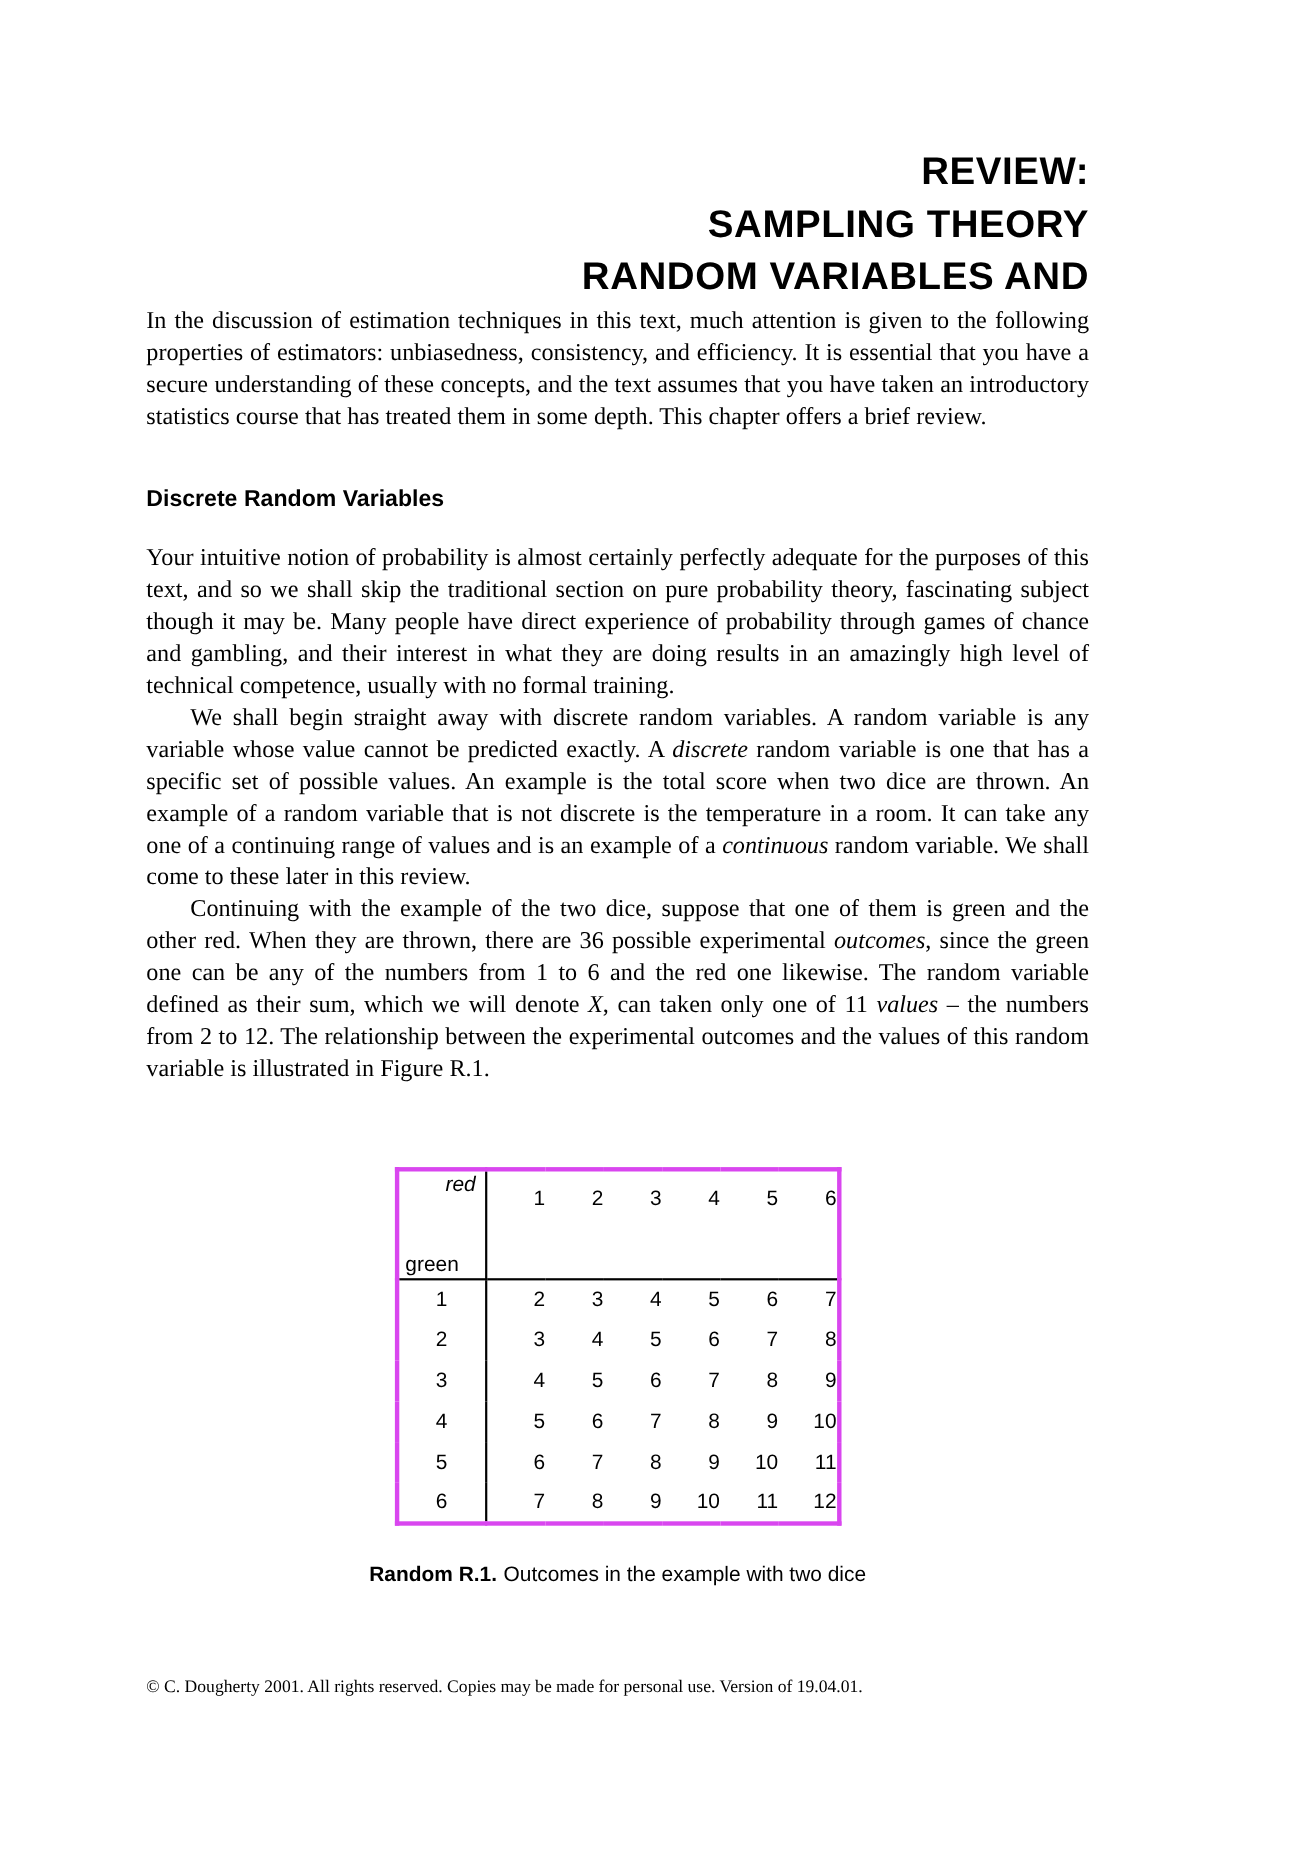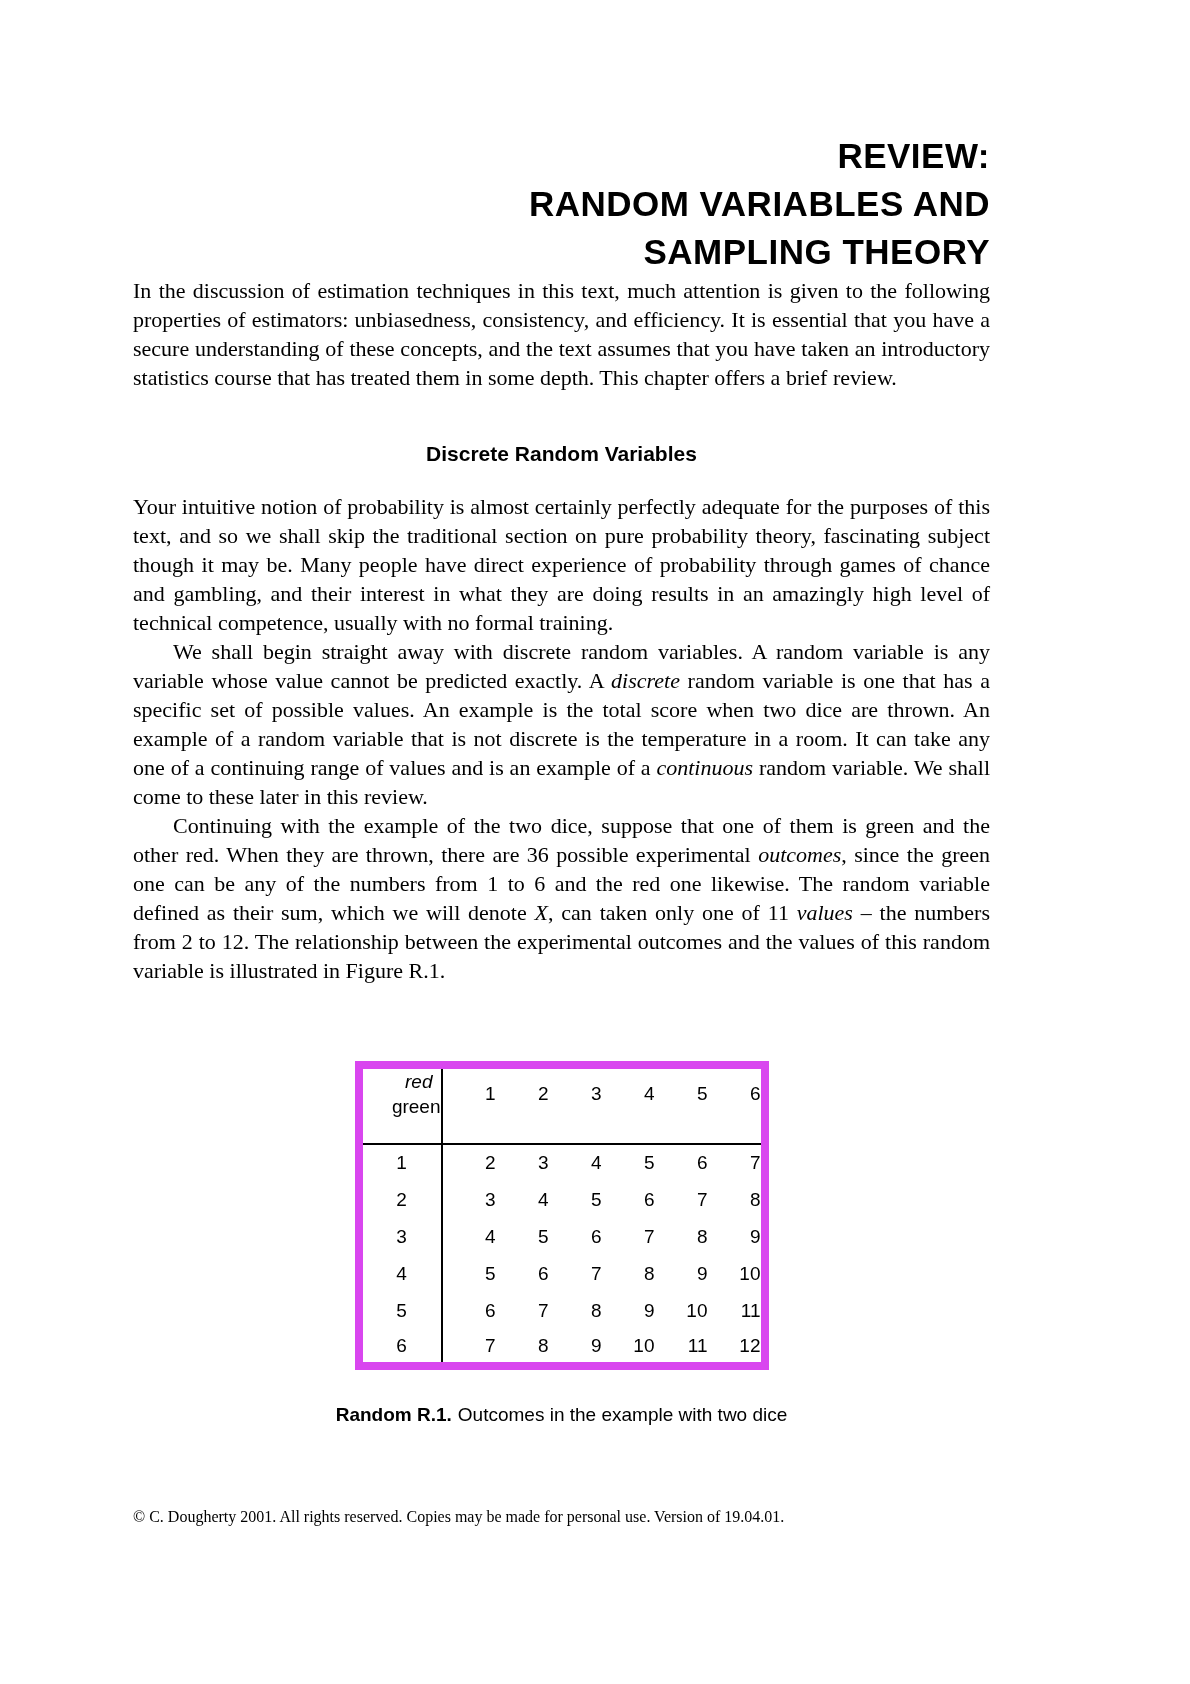--- a/index.html
+++ b/index.html
@@ -124,8 +124,8 @@
 
   <header class="doc-title">
     <div>REVIEW:</div>
+    <div>SAMPLING THEORY</div>
     <div>RANDOM VARIABLES AND</div>
-    <div>SAMPLING THEORY</div>
   </header>
 
   <p class="body-par intro"><span>In the discussion of estimation techniques in this text, much attention is given to the following properties of estimators: unbiasedness, consistency, and efficiency. It is essential that you have a secure understanding of these concepts, and the text assumes that you have taken an introductory statistics course that has treated them in some depth. This chapter offers a brief review.</span></p>

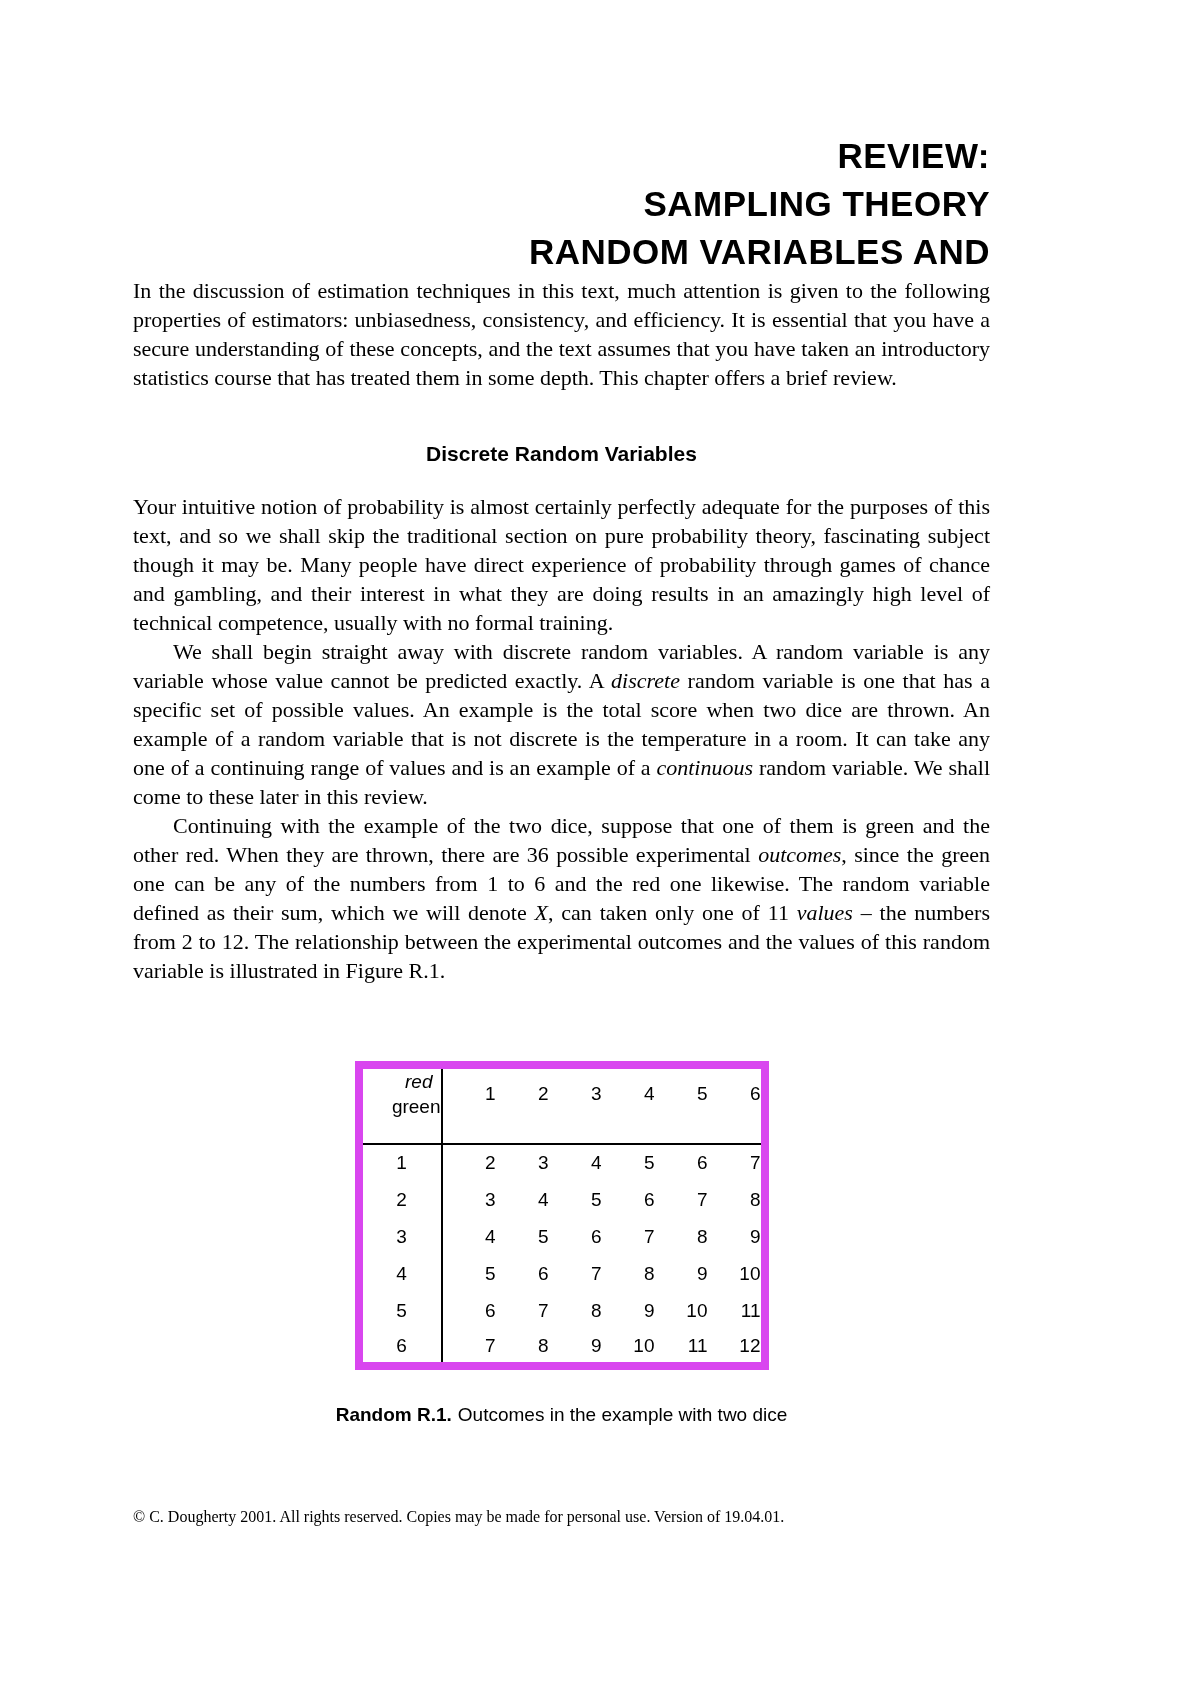--- a/index.html
+++ b/index.html
@@ -46,7 +46,6 @@
     font-weight: bold;
     font-size: 21px;
     margin: 50px 0 26px 0;
-    text-align: center;
   }
   figure.dice-figure {
     margin: 76px 0 0 0;

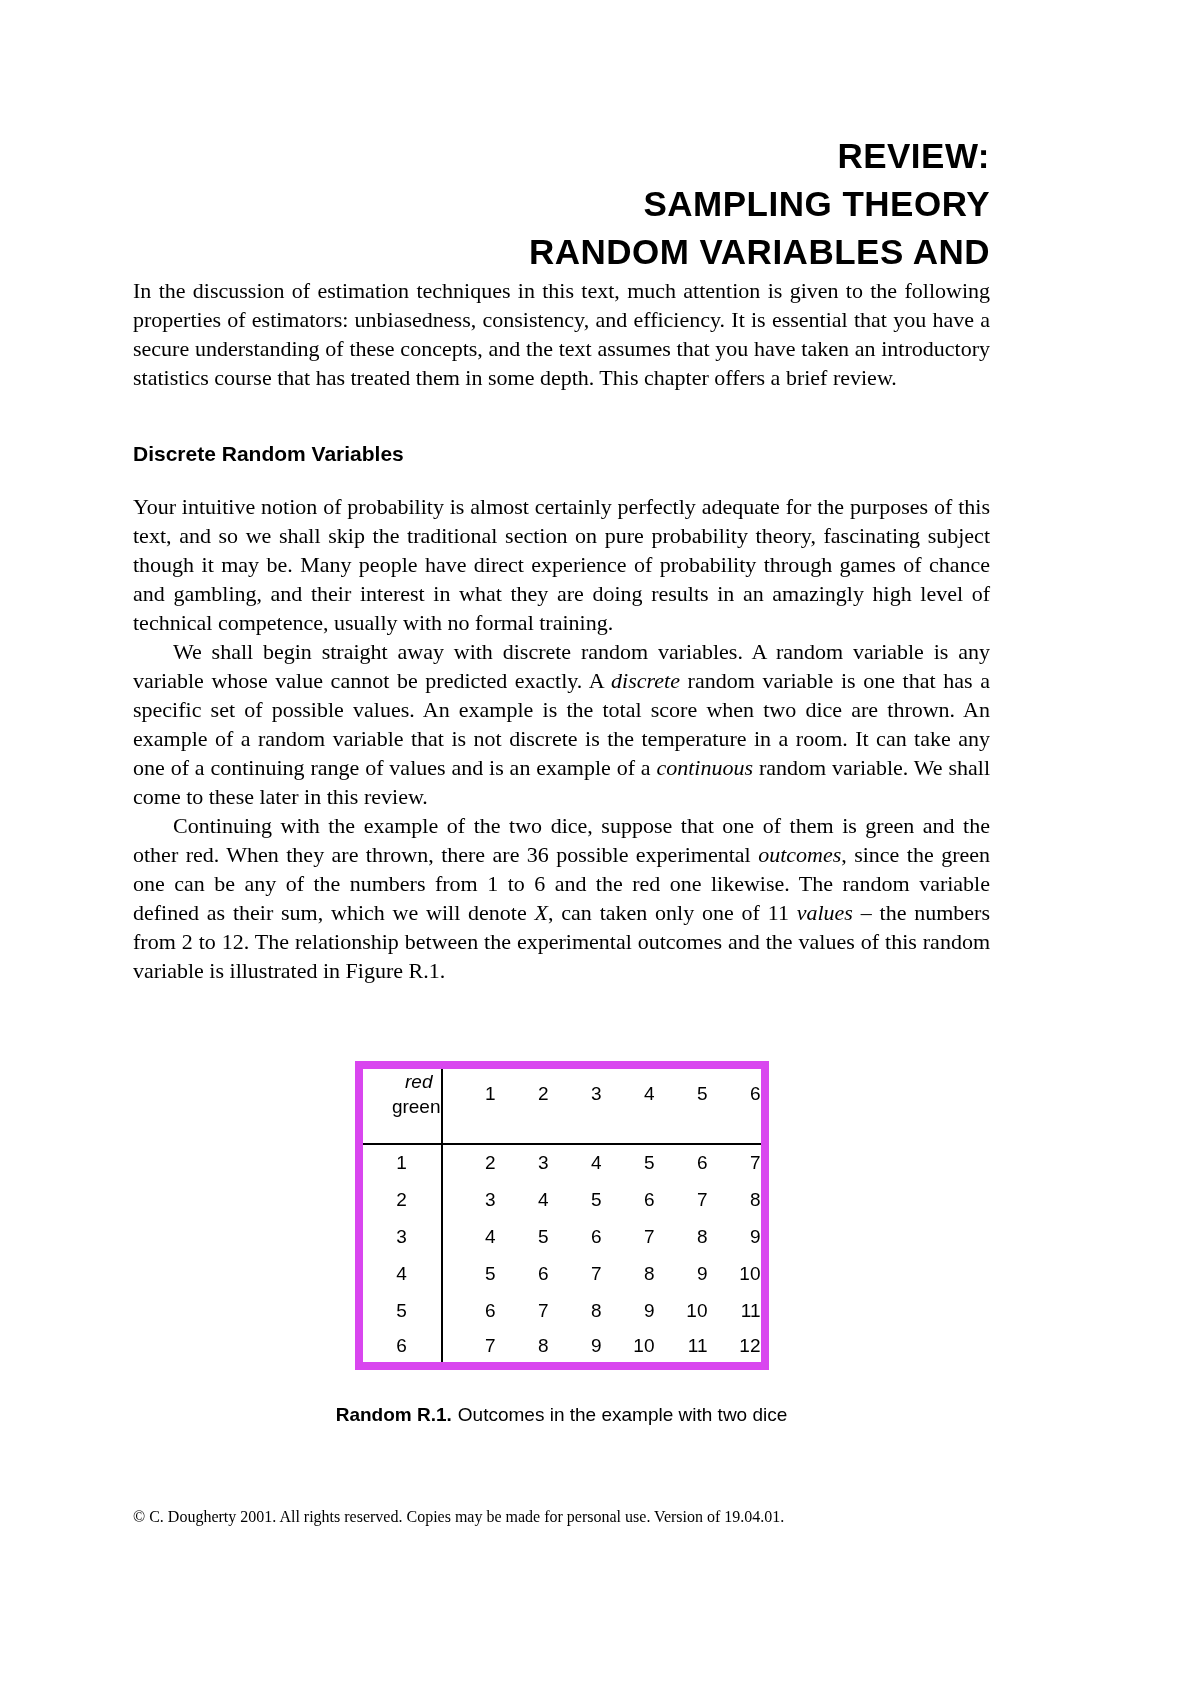--- a/index.html
+++ b/index.html
@@ -53,7 +53,7 @@
   }
   table.dice-table {
     border-collapse: collapse;
-    border: 8px solid #d946ef;
+    border: 4px solid #d946ef;
     font-family: "Liberation Sans", sans-serif;
     font-size: 19px;
     margin: 0 auto;

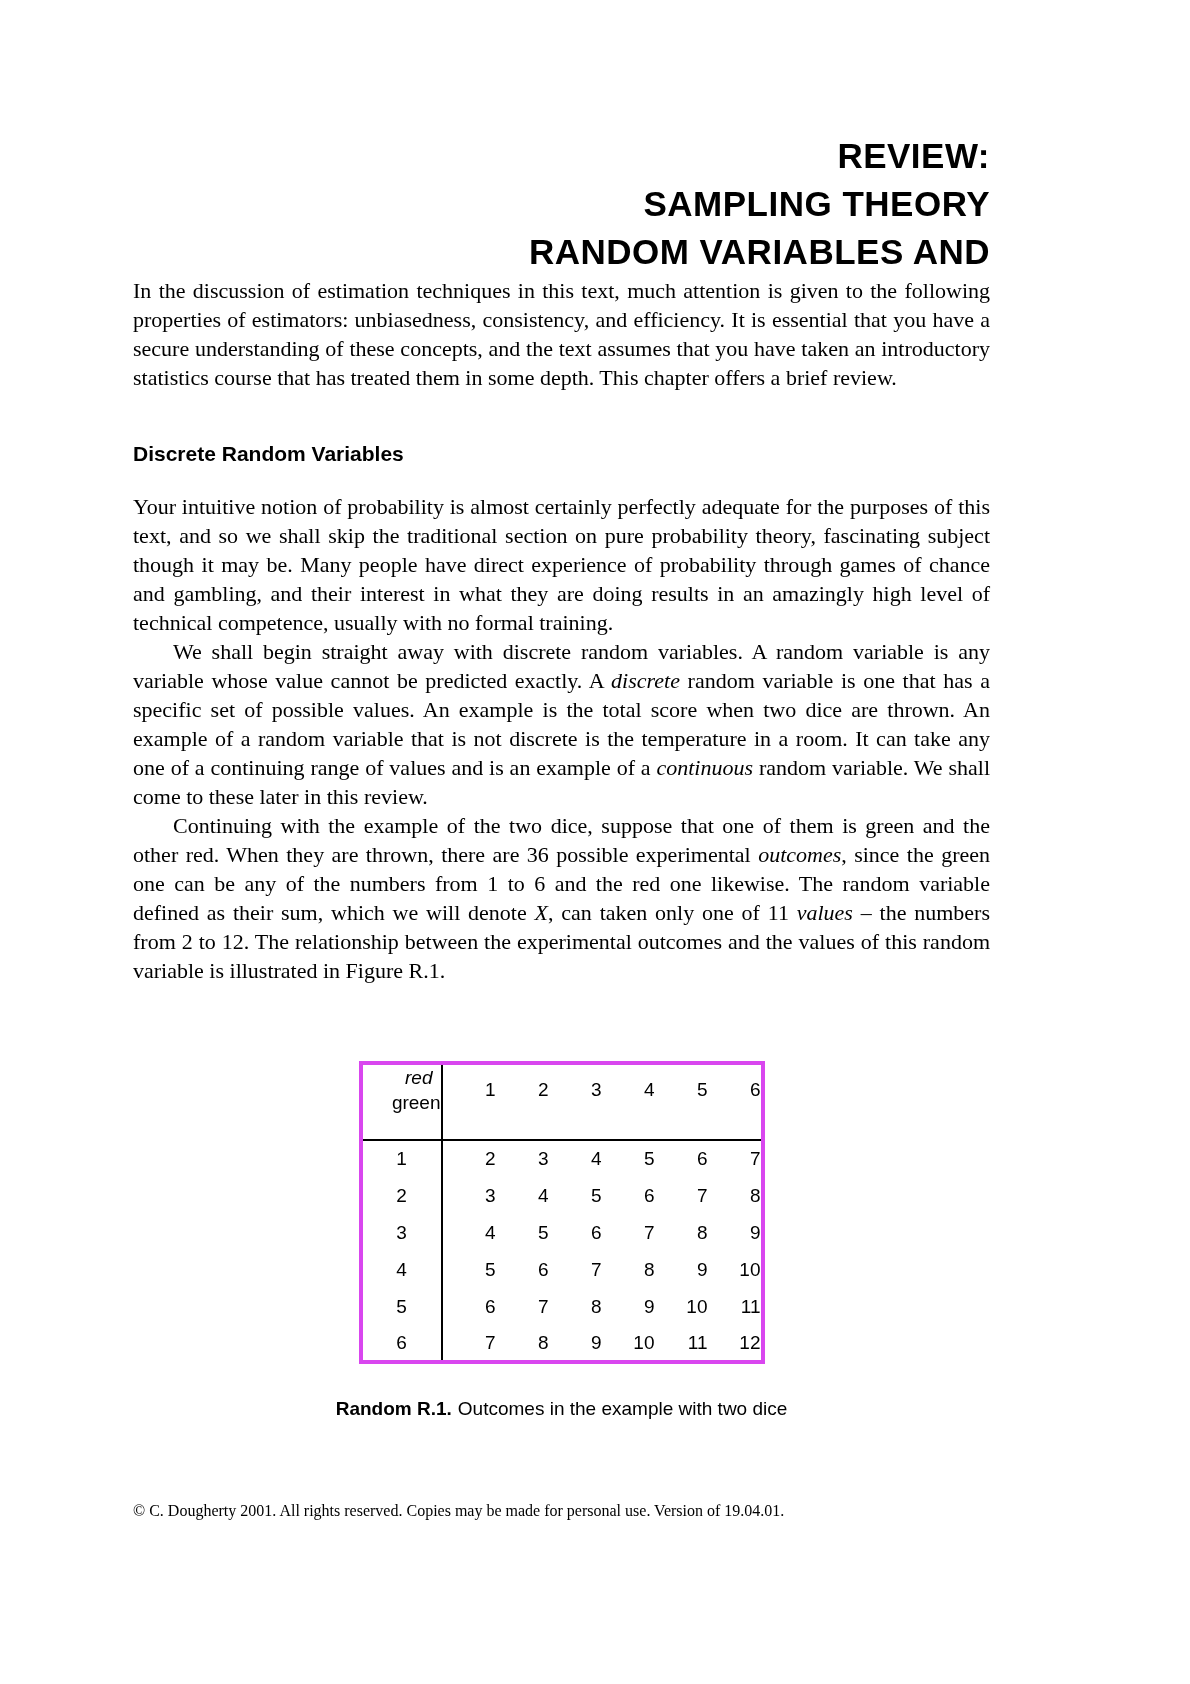--- a/index.html
+++ b/index.html
@@ -88,9 +88,10 @@
     line-height: 25px;
   }
   .corner .green-label {
-    text-align: right;
+    text-align: left;
     padding-left: 6px;
     line-height: 25px;
+    margin-top: 47px;
   }
   tbody tr {
     height: 37px;

